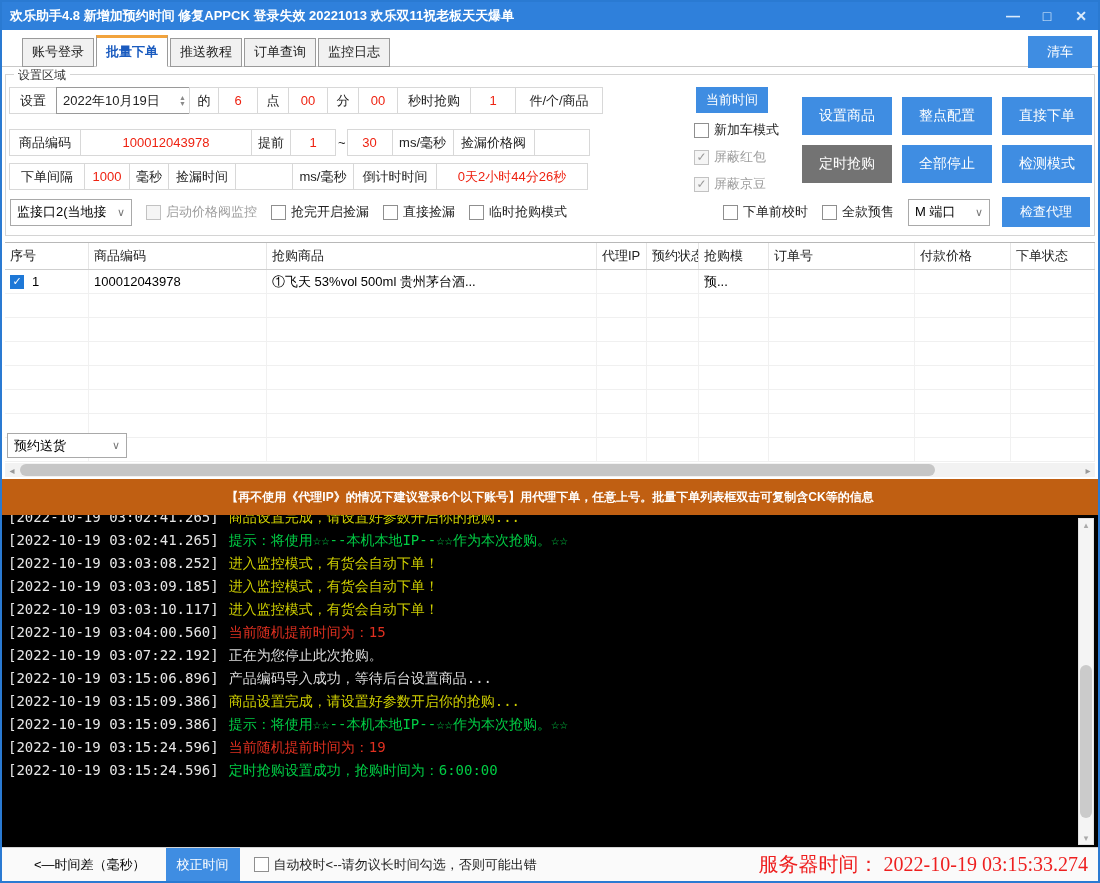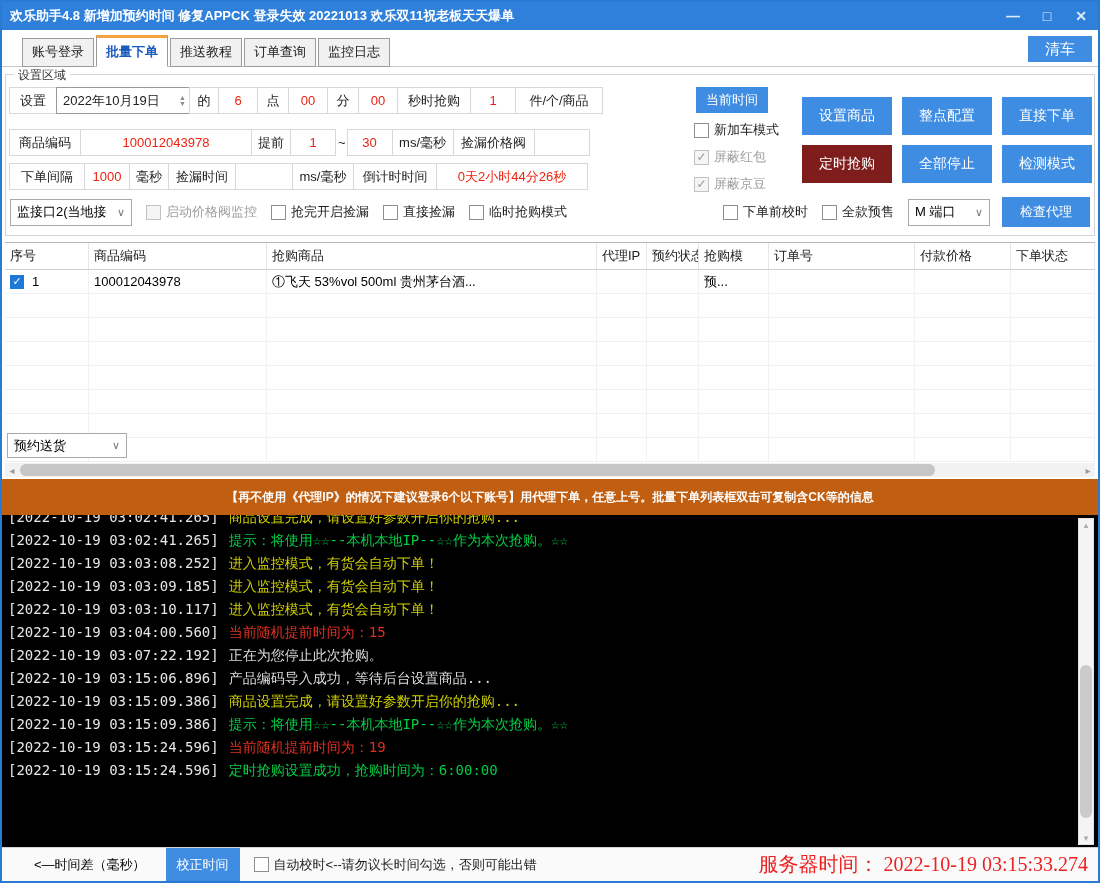--- a/index.html
+++ b/index.html
@@ -16,7 +16,7 @@
   .tab{border:1px solid #9a9a9a;border-bottom:1px solid #9a9a9a;background:#f1f1f1;padding:4px 9px 5px;margin-right:2px;color:#222;white-space:nowrap}
   .tab.active{background:#fff;color:#1a5bbf;font-weight:bold;border-top:3px solid #f2a33c;border-bottom:1px solid #fff;padding-top:5px}
   .btn{background:#3f8de2;color:#fff;display:flex;align-items:center;justify-content:center;white-space:nowrap;cursor:default}
-  .clear-btn{position:absolute;right:6px;top:6px;width:64px;height:26px;font-size:15px}
+  .clear-btn{position:absolute;right:6px;top:6px;width:64px;height:32px;font-size:13px}
   
   .groupbox{position:absolute;left:3px;top:72px;width:1090px;height:162px;border:1px solid #d4d4d4;background:#fff}
   .legend{position:absolute;top:-8px;left:8px;background:#fff;padding:0 4px;font-size:12px;color:#333}

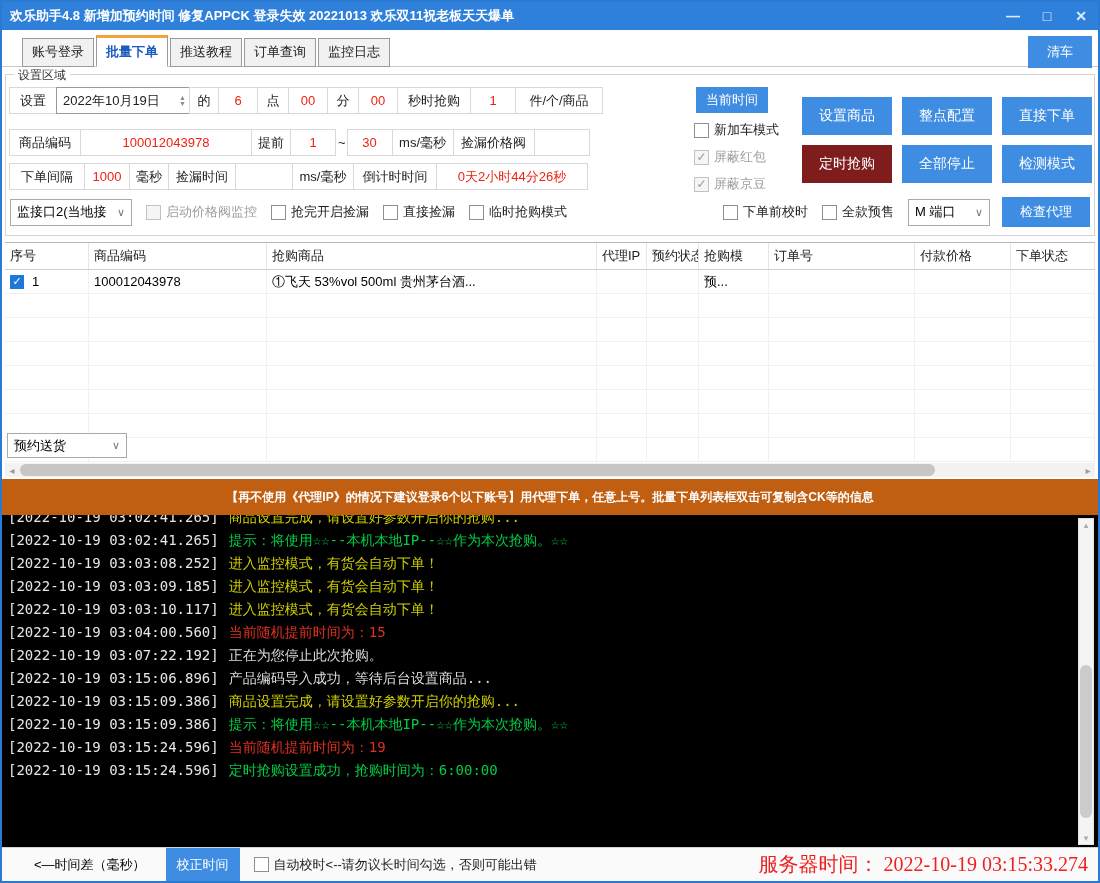--- a/index.html
+++ b/index.html
@@ -41,7 +41,7 @@
   .right-checks{position:absolute;left:688px;top:46px;display:flex;flex-direction:column;gap:9px}
   .btn-grid{position:absolute;left:796px;top:22px;display:grid;grid-template-columns:repeat(3,90px);grid-auto-rows:38px;gap:10px 10px}
   .bigbtn{background:#3f8de2;color:#fff;display:flex;align-items:center;justify-content:center;font-size:14px}
-  .bigbtn.pressed{background:#7f1d1d}
+  .bigbtn.pressed{background:#737373}
   .proxy-btn{width:88px;height:30px;margin-left:12px}
   
   .table{position:absolute;left:3px;top:240px;width:1090px;height:221px;border-top:1px solid #b8b8b8;background:#fff}

